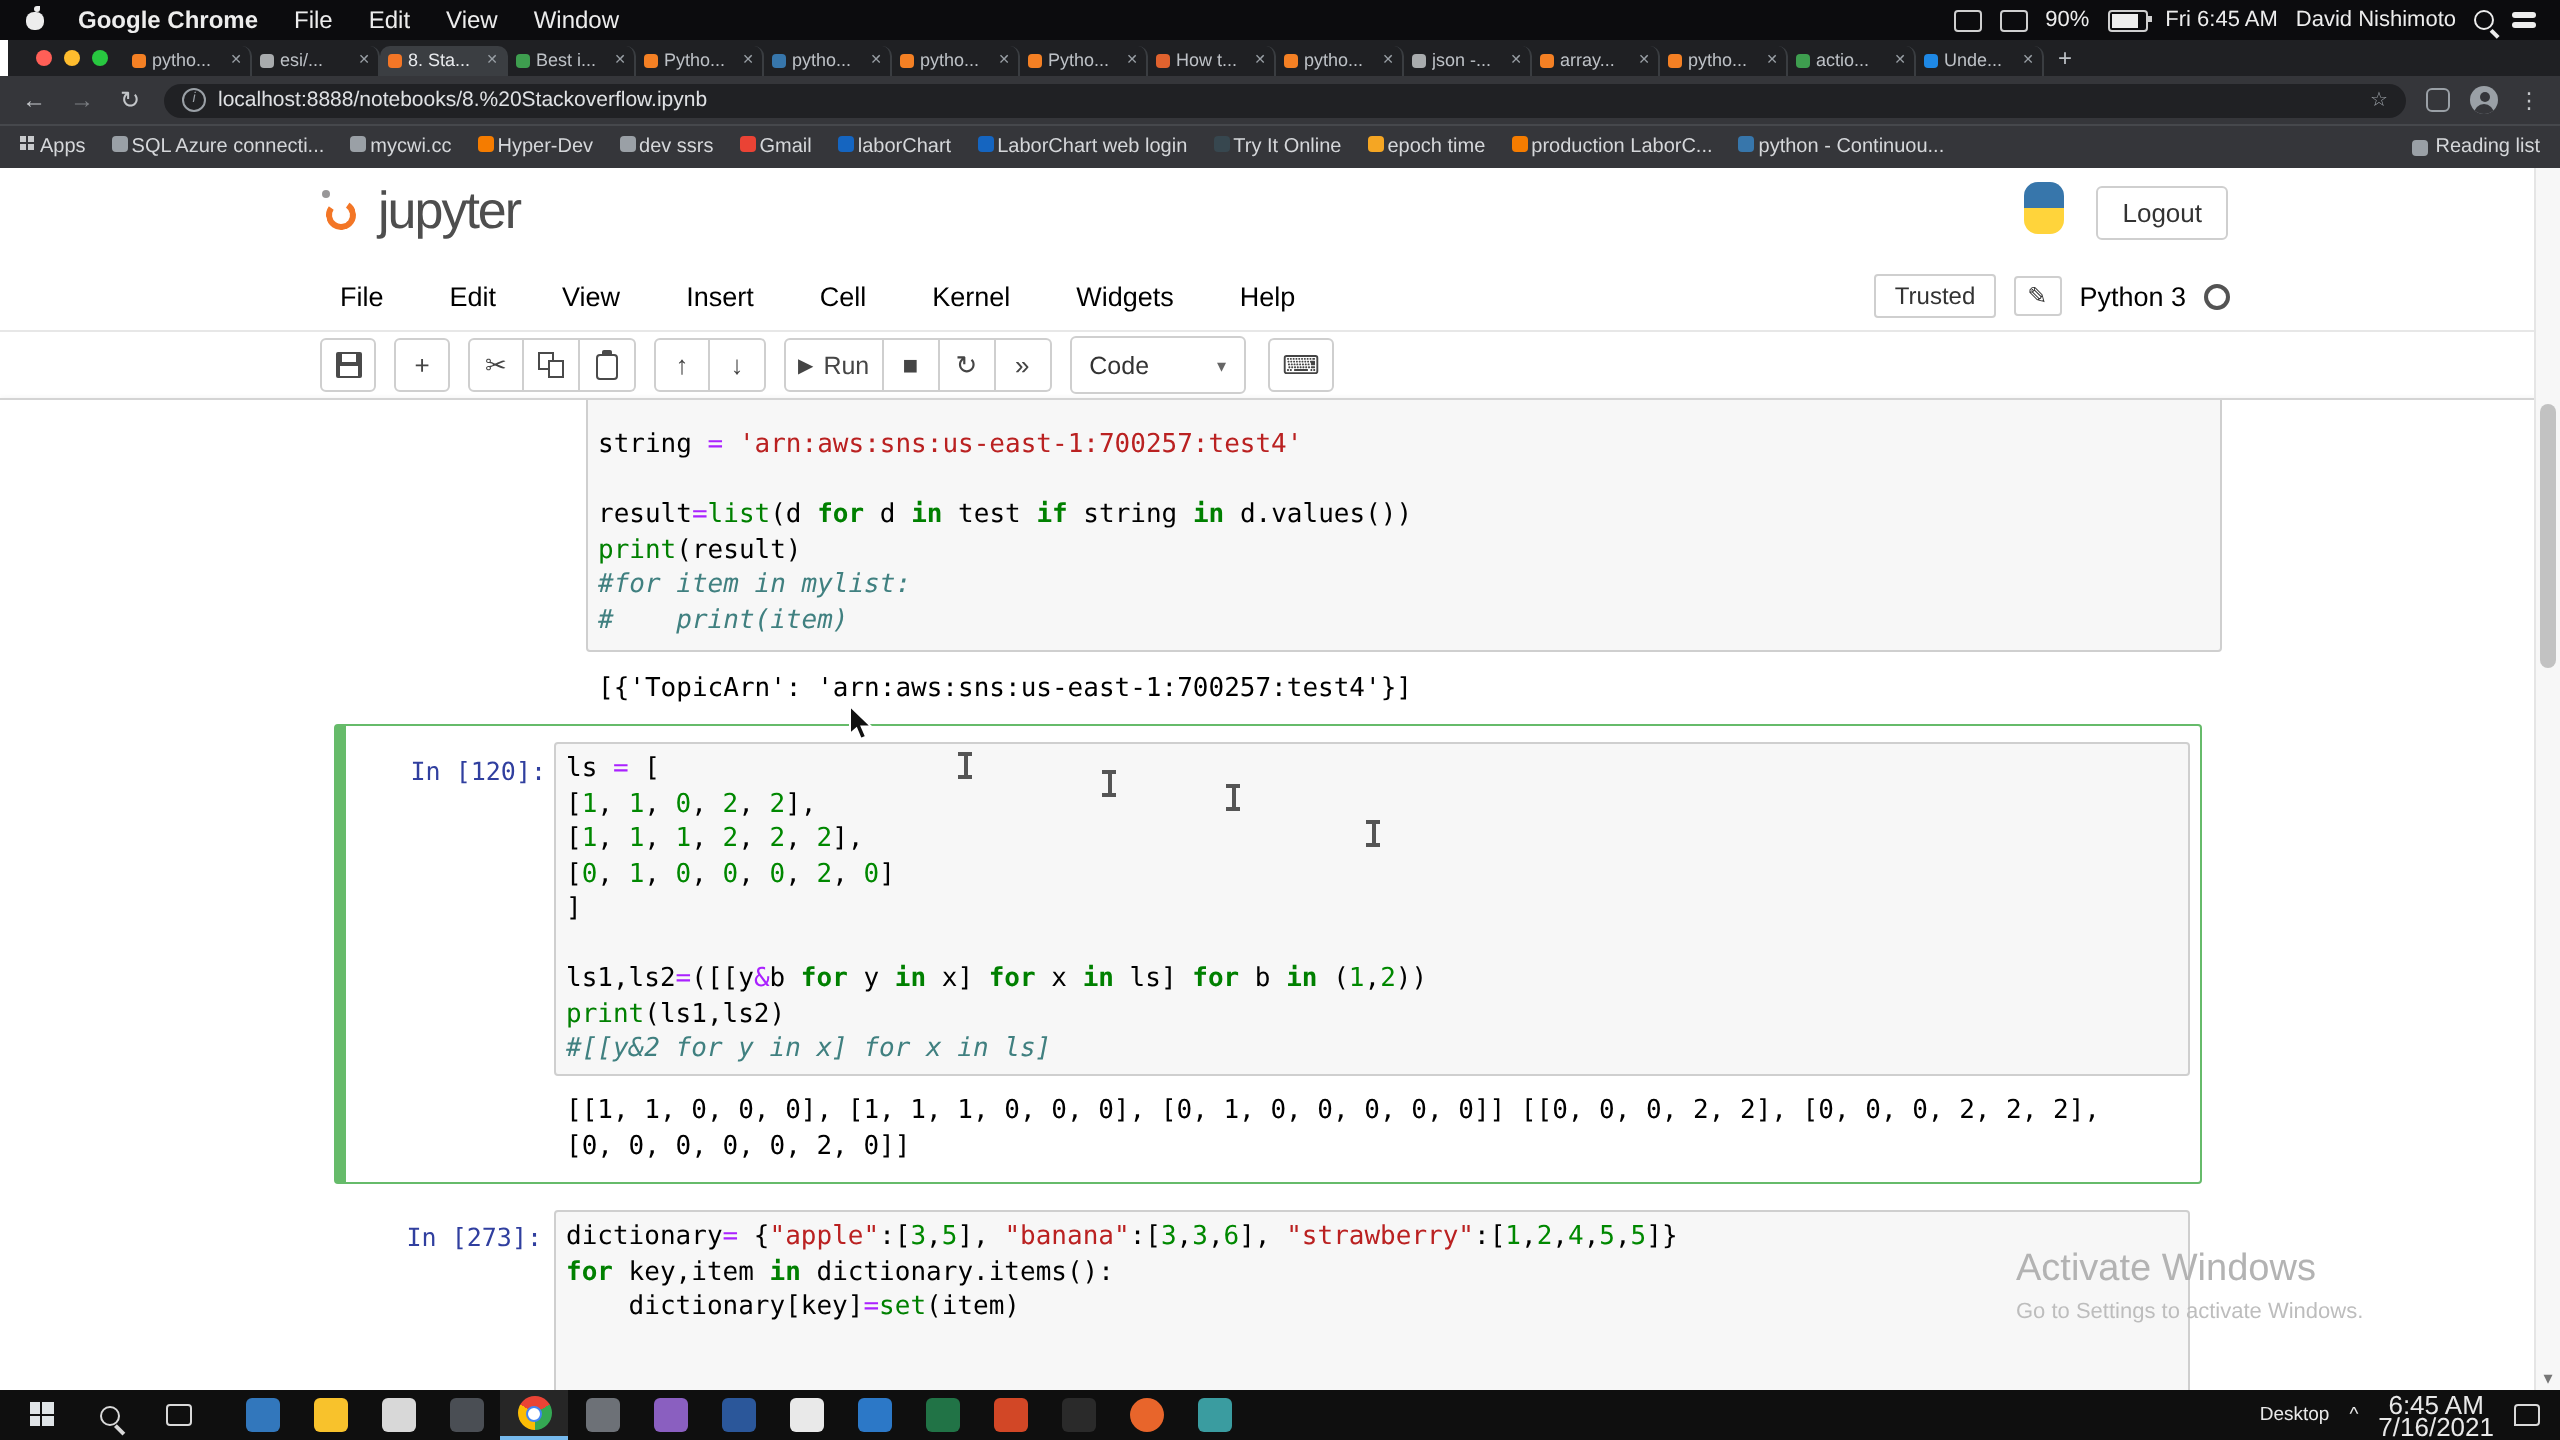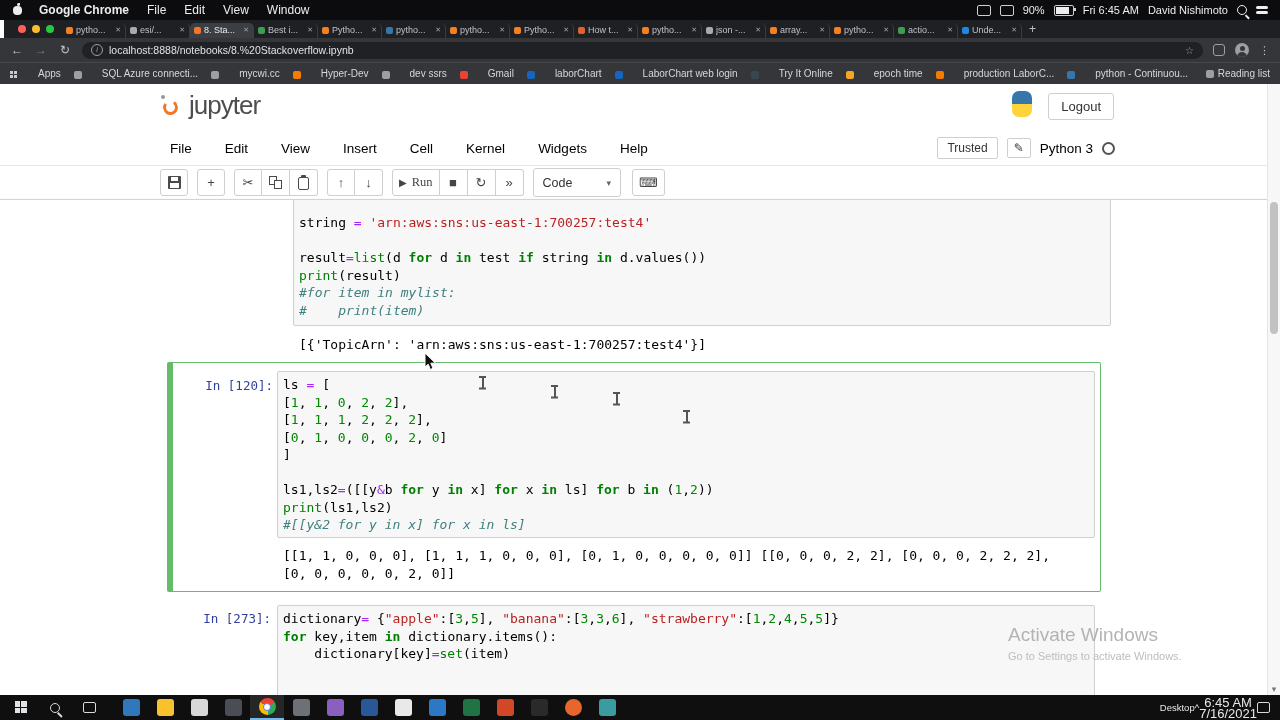--- a/index.html
+++ b/index.html
@@ -53,7 +53,7 @@
   
   .bookmarks{position:absolute;top:62px;left:0;width:100%;height:22px;background:#35363a;border-top:1px solid #46484c;display:flex;align-items:center;padding:0 10px;box-sizing:border-box;font-size:10px;color:#d5d7da;}
   #bmlist{display:flex;align-items:center;gap:13px;overflow:hidden;flex:1;min-width:0;}
-  .bm{display:flex;align-items:flex-end;gap:20px;flex:none;}
+  .bm{display:flex;align-items:flex-start;gap:2px;flex:none;}
   .bmi{width:8px;height:8px;border-radius:2px;flex:none;}
   .bm-grid{width:8px;height:8px;display:grid;grid-template-columns:3px 3px;grid-template-rows:3px 3px;gap:1px;flex:none;}
   .bm-grid i{background:#c8cacc;display:block;}

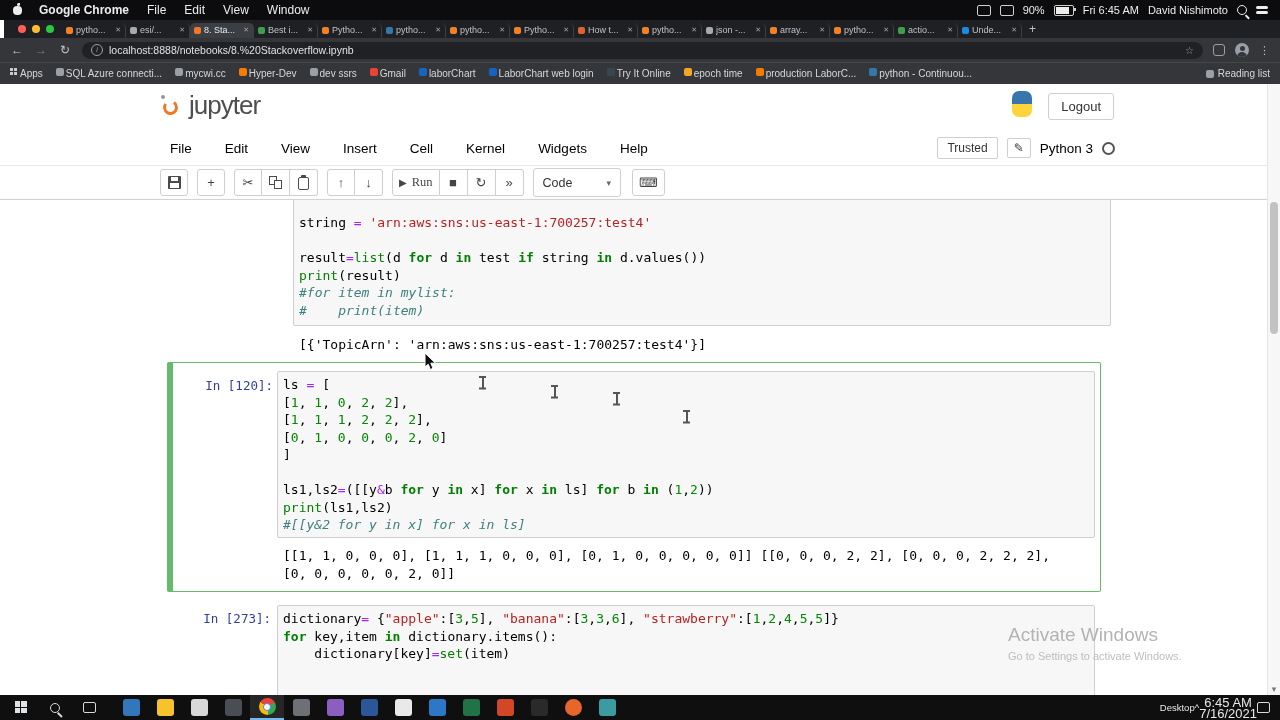--- a/index.html
+++ b/index.html
@@ -87,7 +87,7 @@
   .jgroup .jbtn:first-child{border-radius:3px 0 0 3px;}
   .jgroup .jbtn:last-child{border-radius:0 3px 3px 0;}
   .jgroup .jbtn:only-child{border-radius:3px;}
-  .runlbl{margin-left:5px;font-size:12.5px;font-family:Liberation Serif, serif;}
+  .runlbl{margin-left:5px;font-size:12.5px;}
   .jsel{height:27px;border:1px solid #cfcfcf;border-radius:3px;display:flex;align-items:center;padding:0 9px;font-size:12.5px;color:#333;gap:34px;margin-right:11px;background:#fff;}
   .car{font-size:9px;color:#666;}
   .i-floppy{width:13px;height:13px;background:#4a4a4a;position:relative;border-radius:1px;}

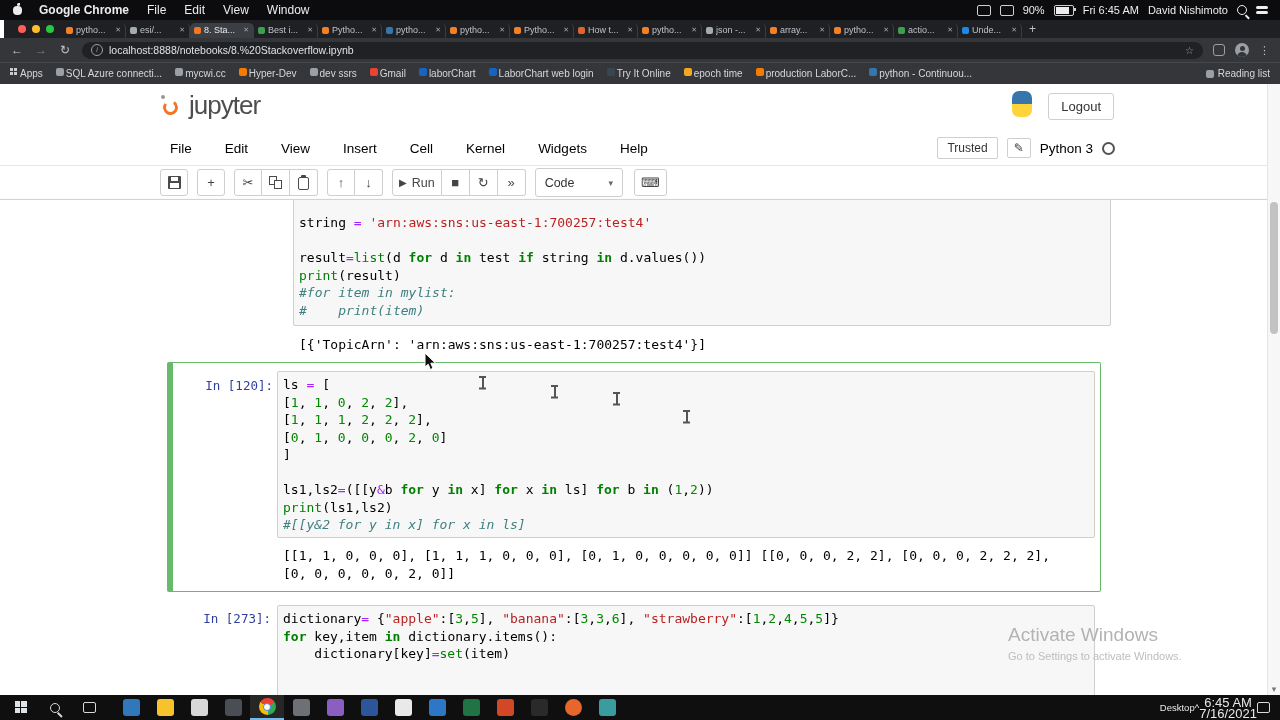--- a/index.html
+++ b/index.html
@@ -149,7 +149,7 @@
   .tb-active{border-bottom:2px solid #76b9ed;background:#262626;}
   .chromeic{border-radius:50%;background:conic-gradient(from -60deg,#ea4335 0 120deg,#34a853 0 240deg,#fbbc05 0 360deg);position:relative;}
   .chromeic:after{content:"";position:absolute;left:4.5px;top:4.5px;width:8px;height:8px;background:#fff;border:1.5px solid #4285f4;border-radius:50%;box-sizing:border-box;}
-  .tbright{margin-left:auto;display:flex;align-items:center;padding-right:6px;font-size:9.5px;}
+  .tbright{margin-left:auto;display:flex;align-items:center;gap:10px;padding-right:6px;font-size:9.5px;}
   .tbtime{text-align:center;line-height:11px;font-size:13px;}
   .notif{width:13px;height:11px;border:1.5px solid #d9d9d9;border-radius:2px 2px 2px 0;box-sizing:border-box;}
 </style>

